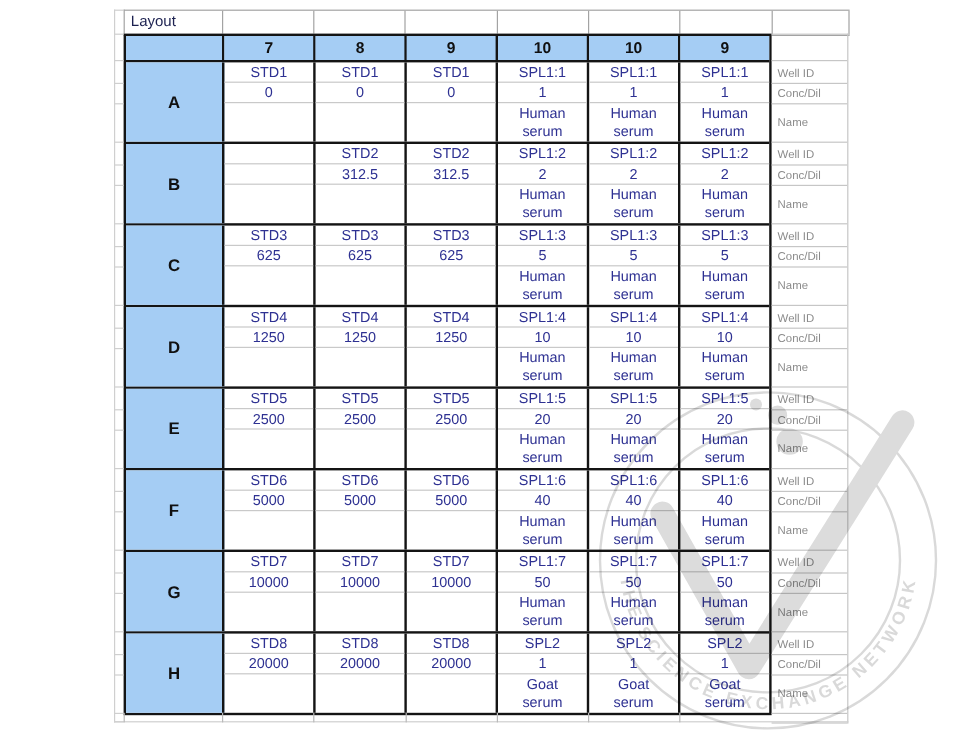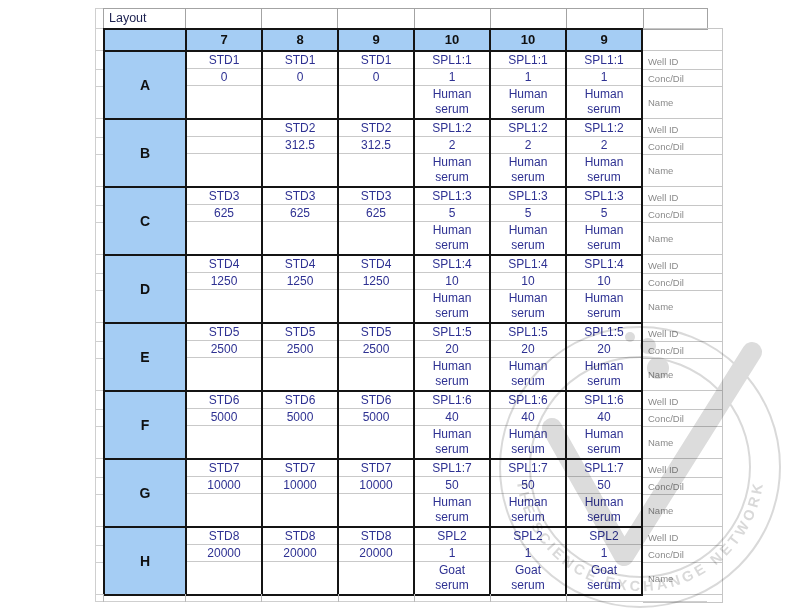--- a/index.html
+++ b/index.html
@@ -36,7 +36,7 @@
             font-size:12px;color:var(--navy);line-height:15px;text-align:center;}
 
   
-  #labels{position:absolute;left:643px;top:28px;width:80px;box-sizing:border-box;
+  #labels{position:absolute;left:643px;top:28px;width:64px;box-sizing:border-box;
           border-top:1px solid #c6c6c6;border-right:1px solid #c6c6c6;text-align:center;}
   .label-group{height:68px;box-sizing:border-box;padding-top:2px;}
   .label-cell{box-sizing:border-box;border-bottom:1px solid #c6c6c6;color:var(--lab);

